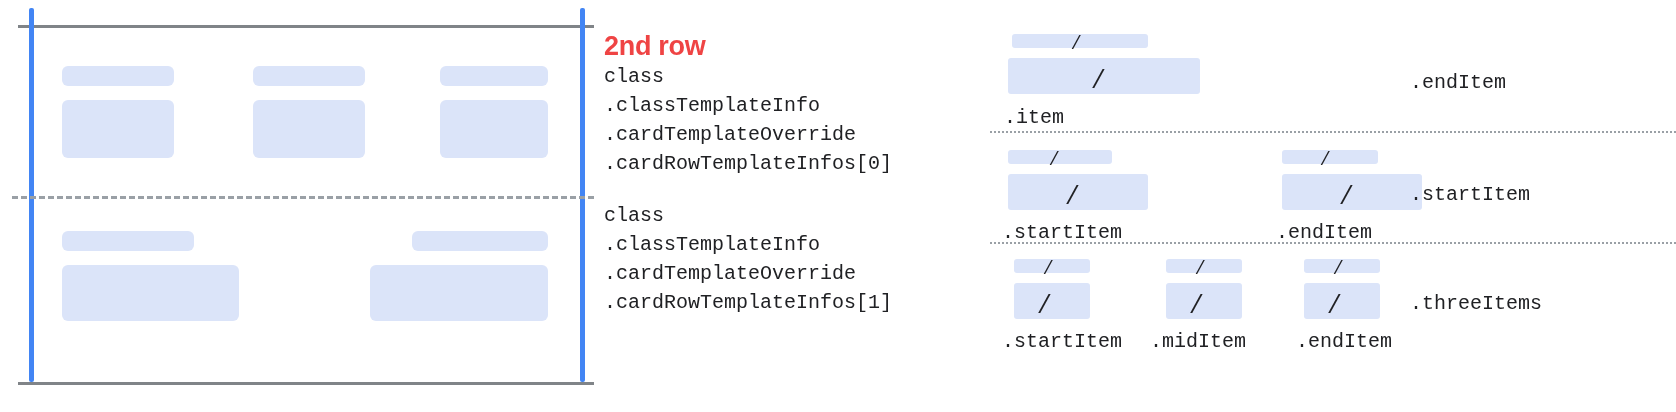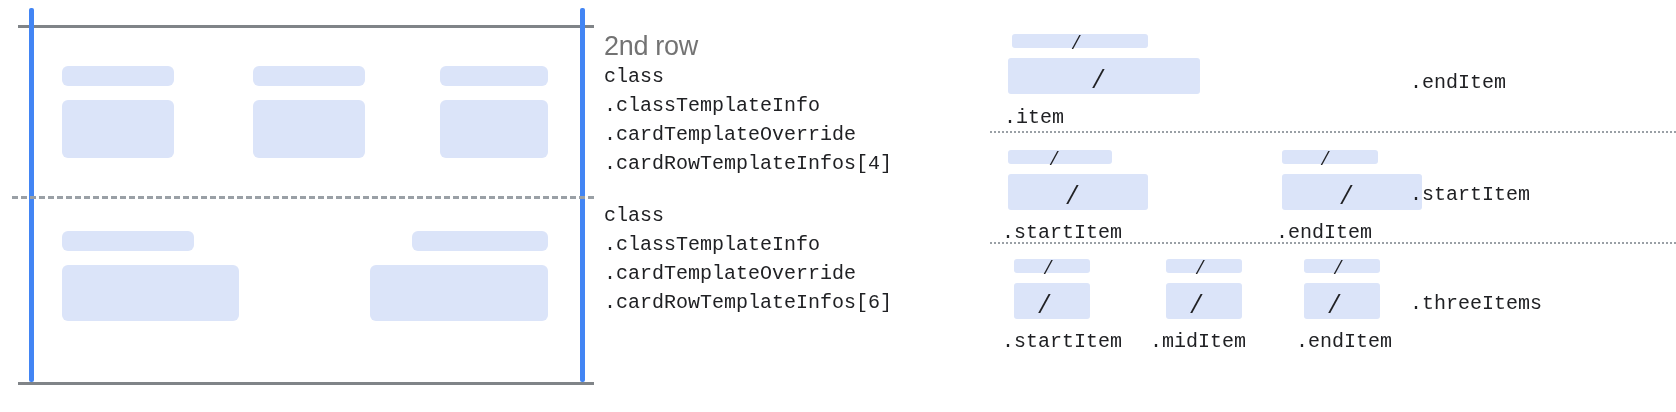--- a/index.html
+++ b/index.html
@@ -26,7 +26,7 @@
   .rowgroup{position:absolute;left:0;}
   .rowtitle{
     font-family:"Liberation Sans",sans-serif;
-    font-size:27px;font-weight:normal;color:#737373;
+    font-size:27px;font-weight:bold;color:#ef4444;
     letter-spacing:-0.3px;
     line-height:32px;white-space:nowrap;
   }

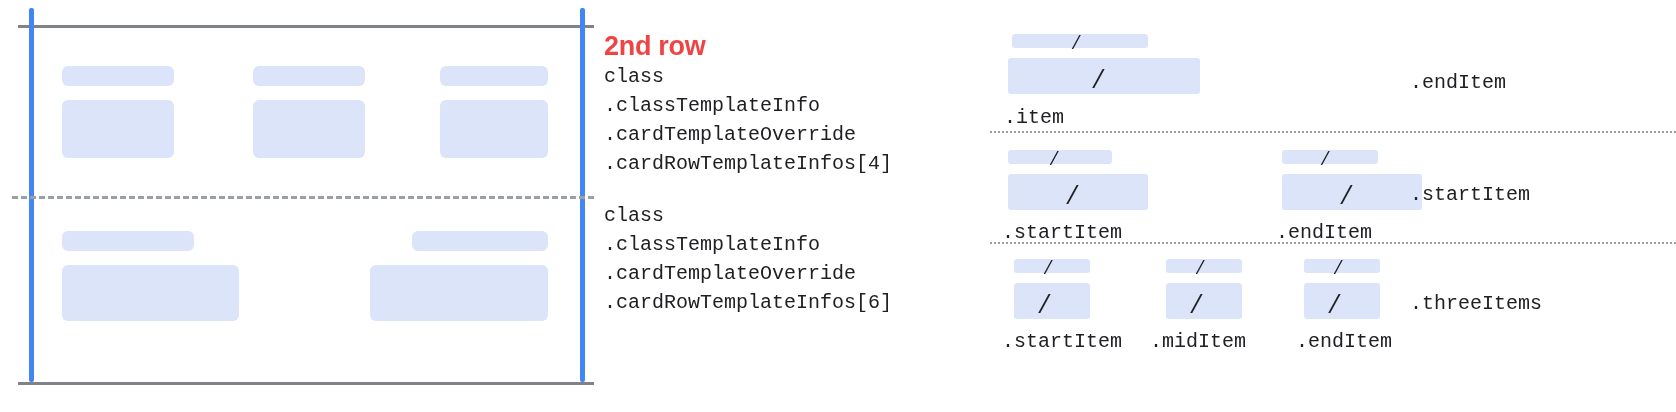--- a/index.html
+++ b/index.html
@@ -99,7 +99,7 @@
       <div class="codeline">class</div>
       <div class="codeline">.classTemplateInfo</div>
       <div class="codeline">.cardTemplateOverride</div>
-      <div class="codeline">.cardRowTemplateInfos[4]</div>
+      <div class="codeline">.cardRowTemplateInfos[0]</div>
     </div>
 
     <div class="rowgroup" style="top:201px;">

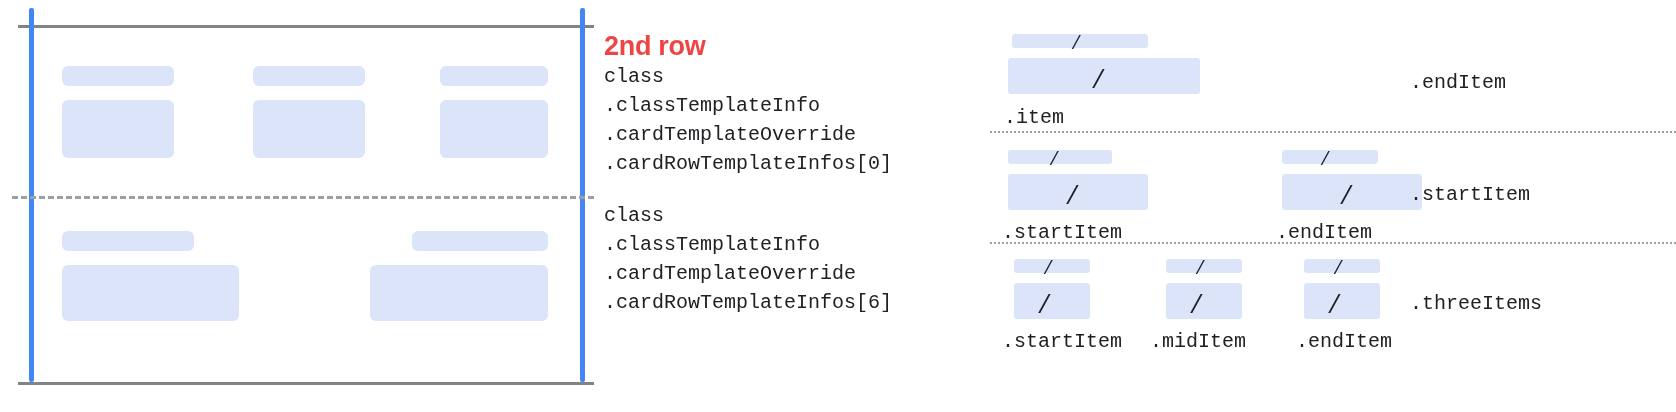--- a/index.html
+++ b/index.html
@@ -106,7 +106,7 @@
       <div class="codeline">class</div>
       <div class="codeline">.classTemplateInfo</div>
       <div class="codeline">.cardTemplateOverride</div>
-      <div class="codeline">.cardRowTemplateInfos[6]</div>
+      <div class="codeline">.cardRowTemplateInfos[1]</div>
     </div>
   </div>
 

